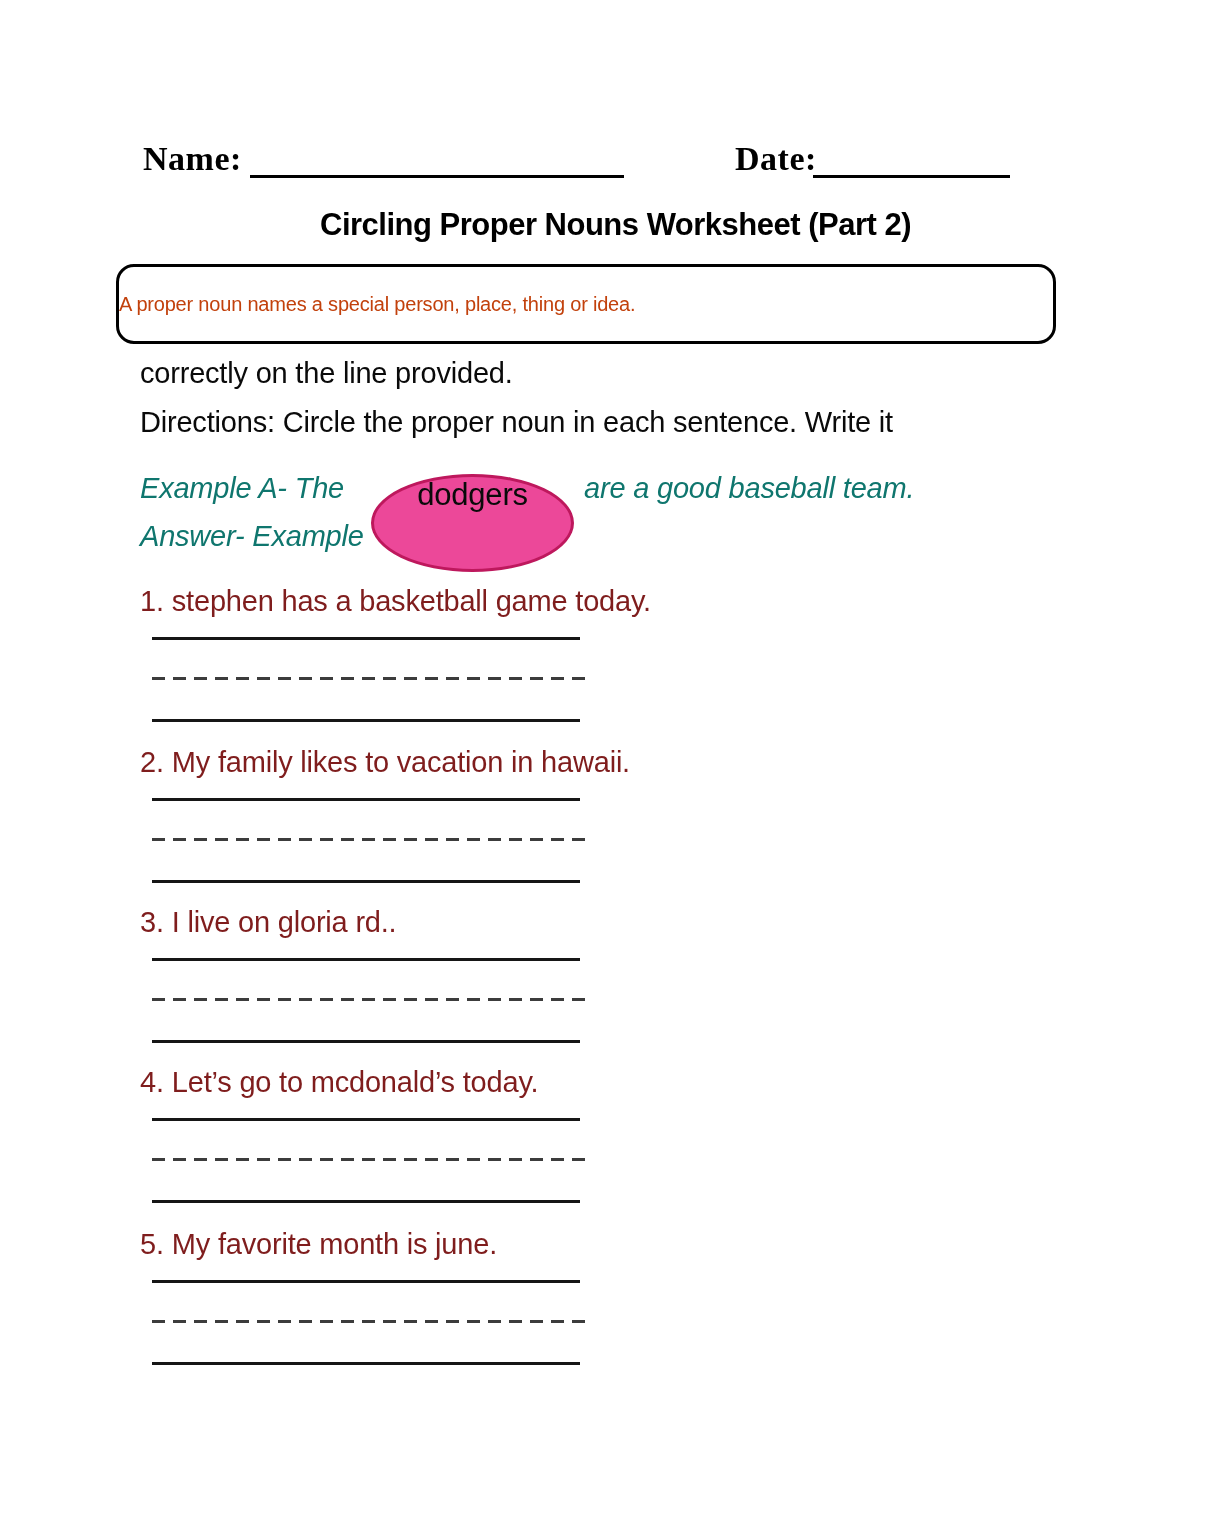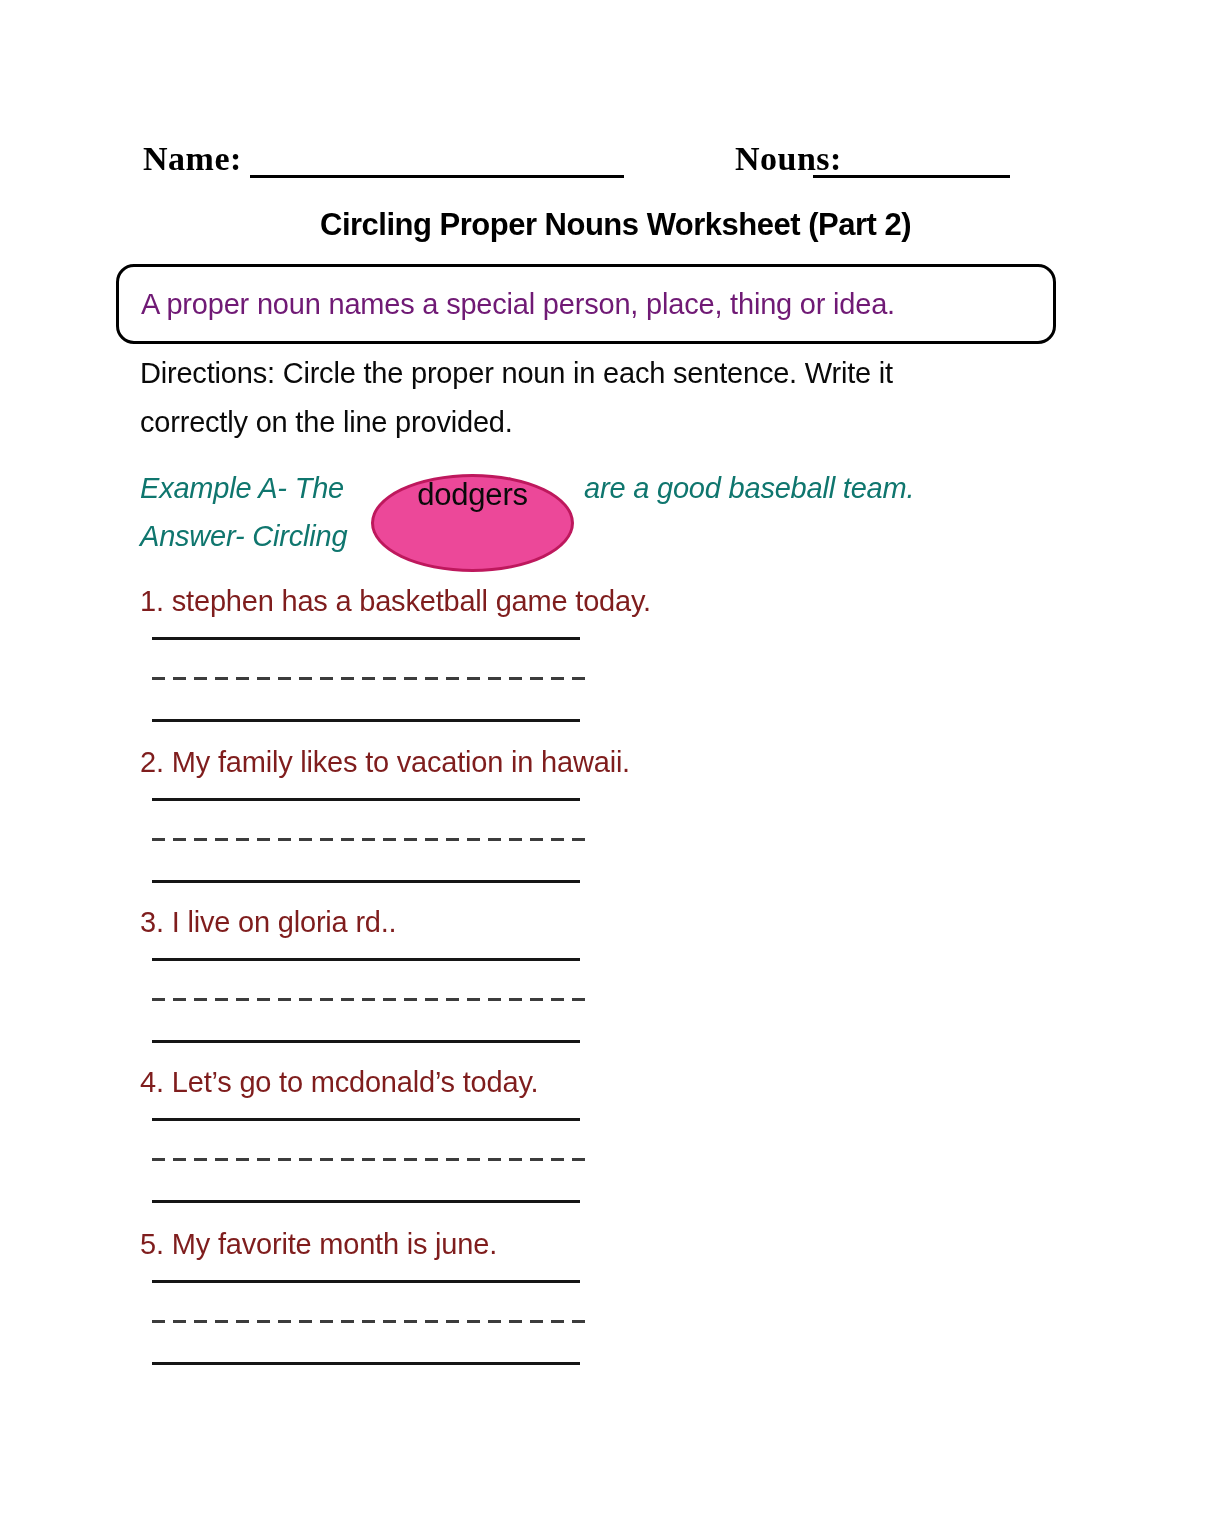--- a/index.html
+++ b/index.html
@@ -166,7 +166,7 @@
   <span class="hdr-label" style="left:143px; top:140px;">Name:</span>
   <div class="blank-line" id="name-line"></div>
 
-  <span class="hdr-label" style="left:735px; top:140px;">Nouns:</span>
+  <span class="hdr-label" style="left:735px; top:140px;">Date:</span>
   <div class="blank-line" id="date-line"></div>
 
   <div class="title">Circling Proper Nouns Worksheet (Part 2)</div>

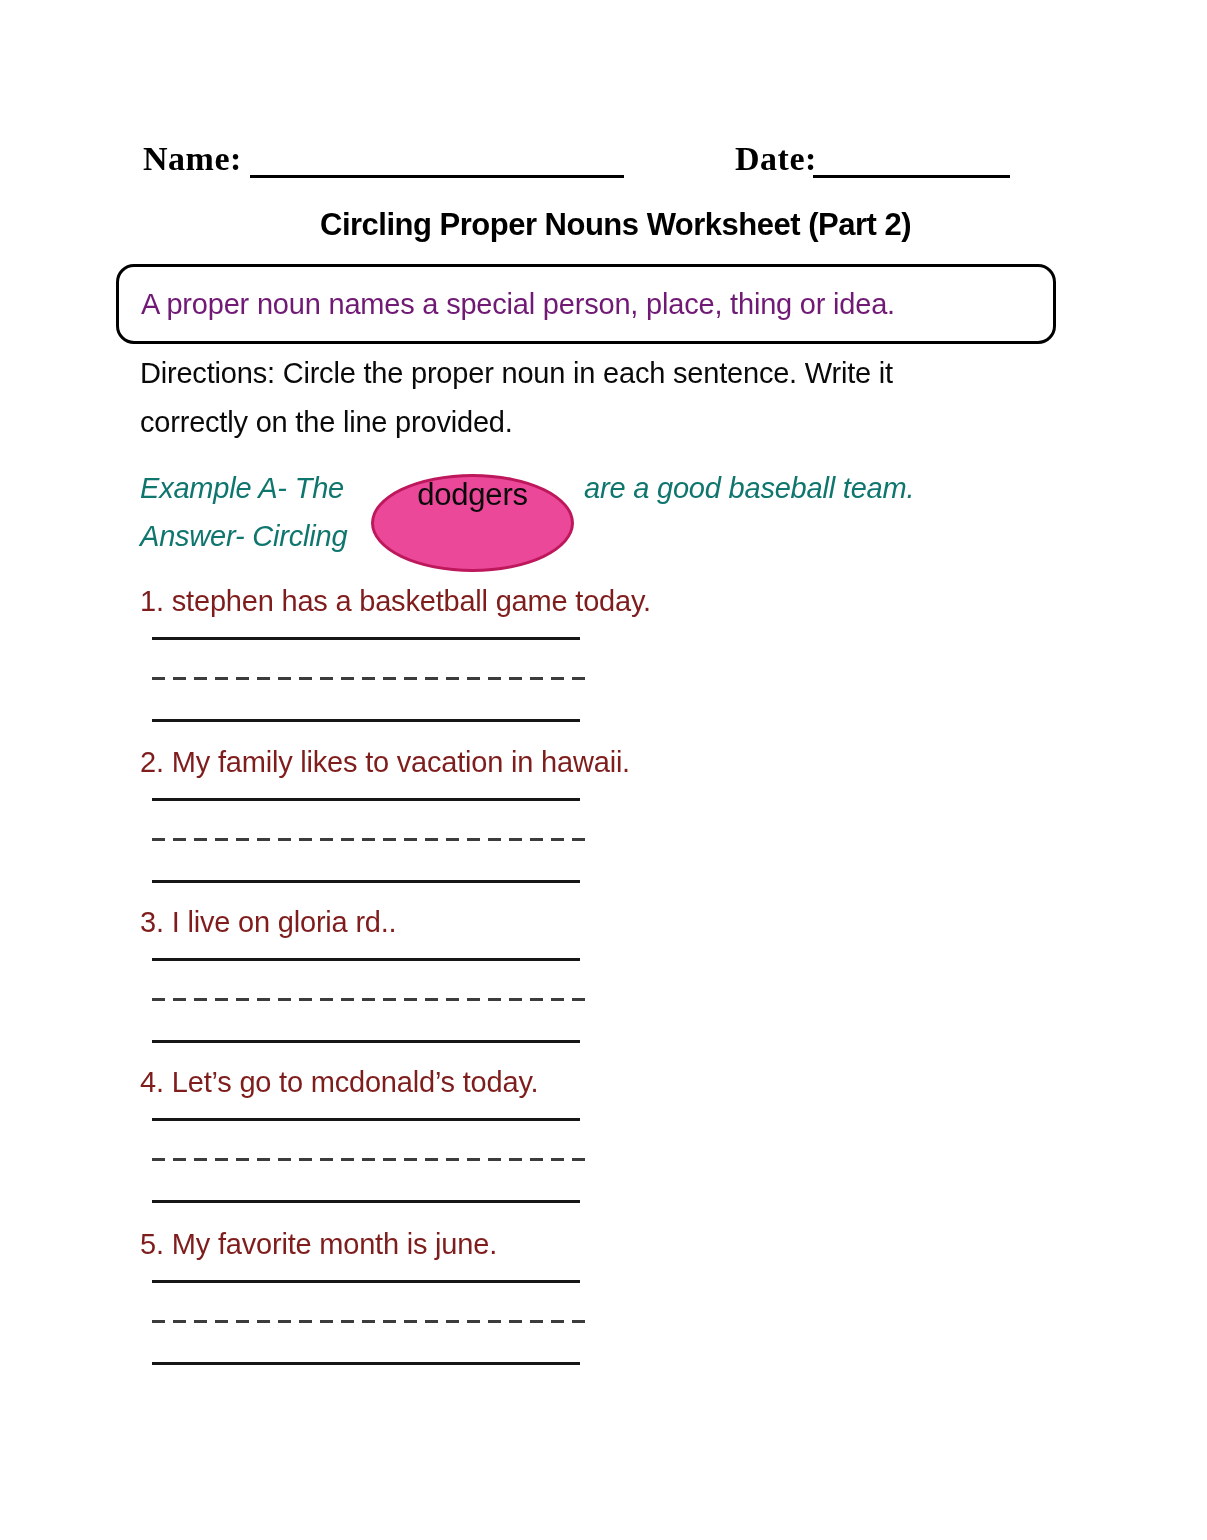--- a/index.html
+++ b/index.html
@@ -61,10 +61,9 @@
     align-items: center;
   }
   .def-box .def-text {
-    padding-left: 22px;
-    font-size: 29px;
-    letter-spacing: -0.2px;
-    color: #701a75;
+    font-size: 20px;
+    letter-spacing: -0.2px;
+    color: #c2410c;
   }
 
   

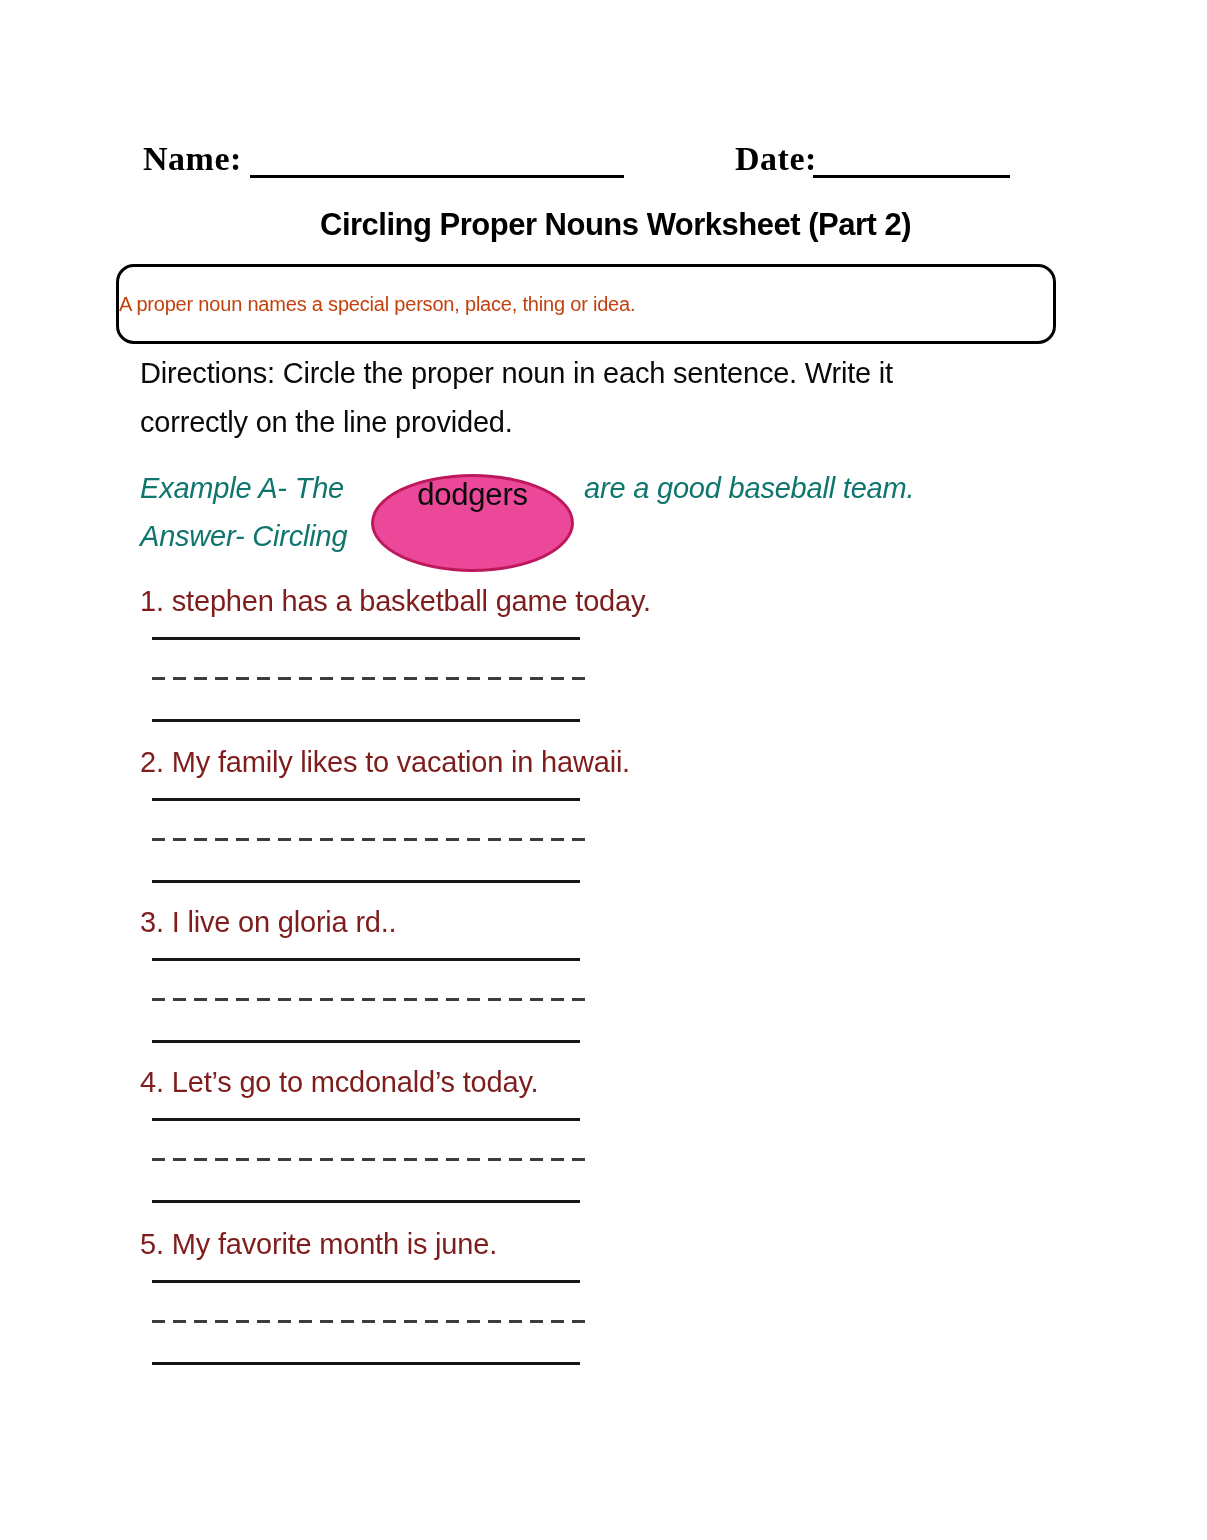--- a/index.html
+++ b/index.html
@@ -175,8 +175,8 @@
   </div>
 
   <div class="directions">
+    <div>correctly on the line provided.</div>
     <div>Directions: Circle the proper noun in each sentence. Write it</div>
-    <div>correctly on the line provided.</div>
   </div>
 
   <div class="example">

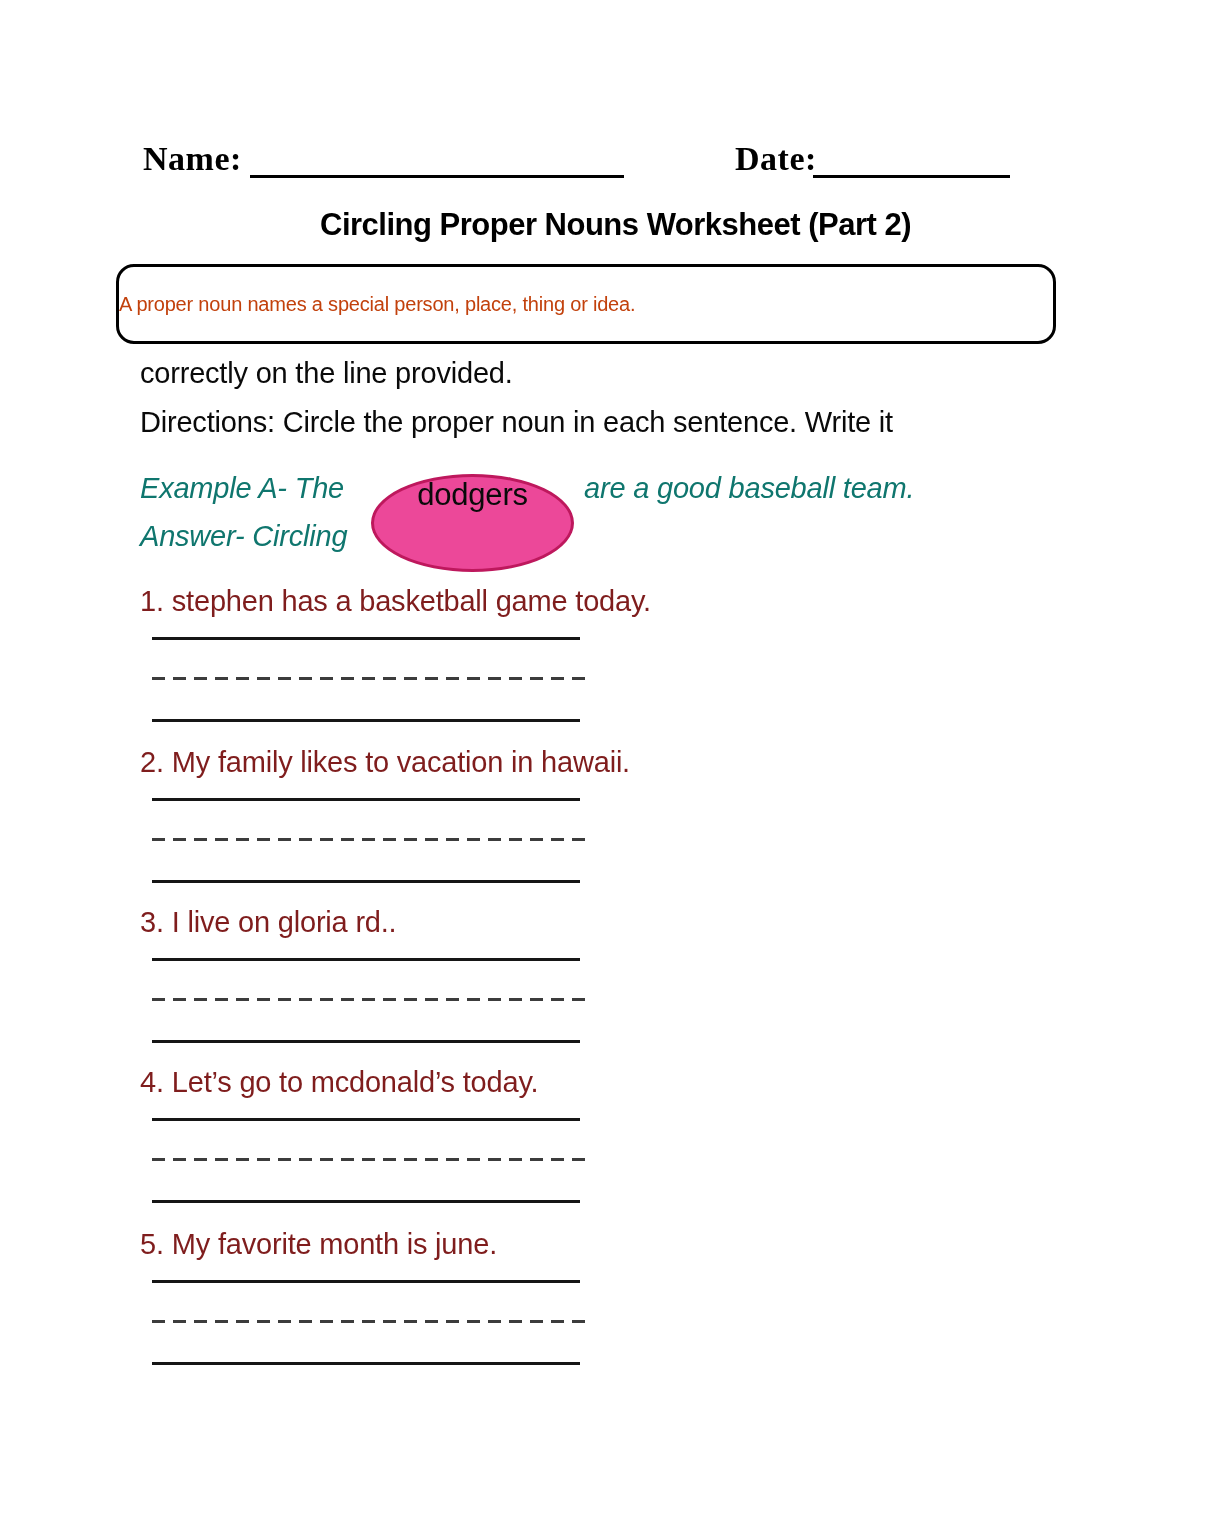--- a/index.html
+++ b/index.html
@@ -184,7 +184,7 @@
       <span>Example A- The</span>
       <span class="ex-suffix">are a good baseball team.</span>
     </div>
-    <div>Answer- Circling</div>
+    <div>Answer- Example</div>
   </div>
 
   <div class="answer-ellipse">

